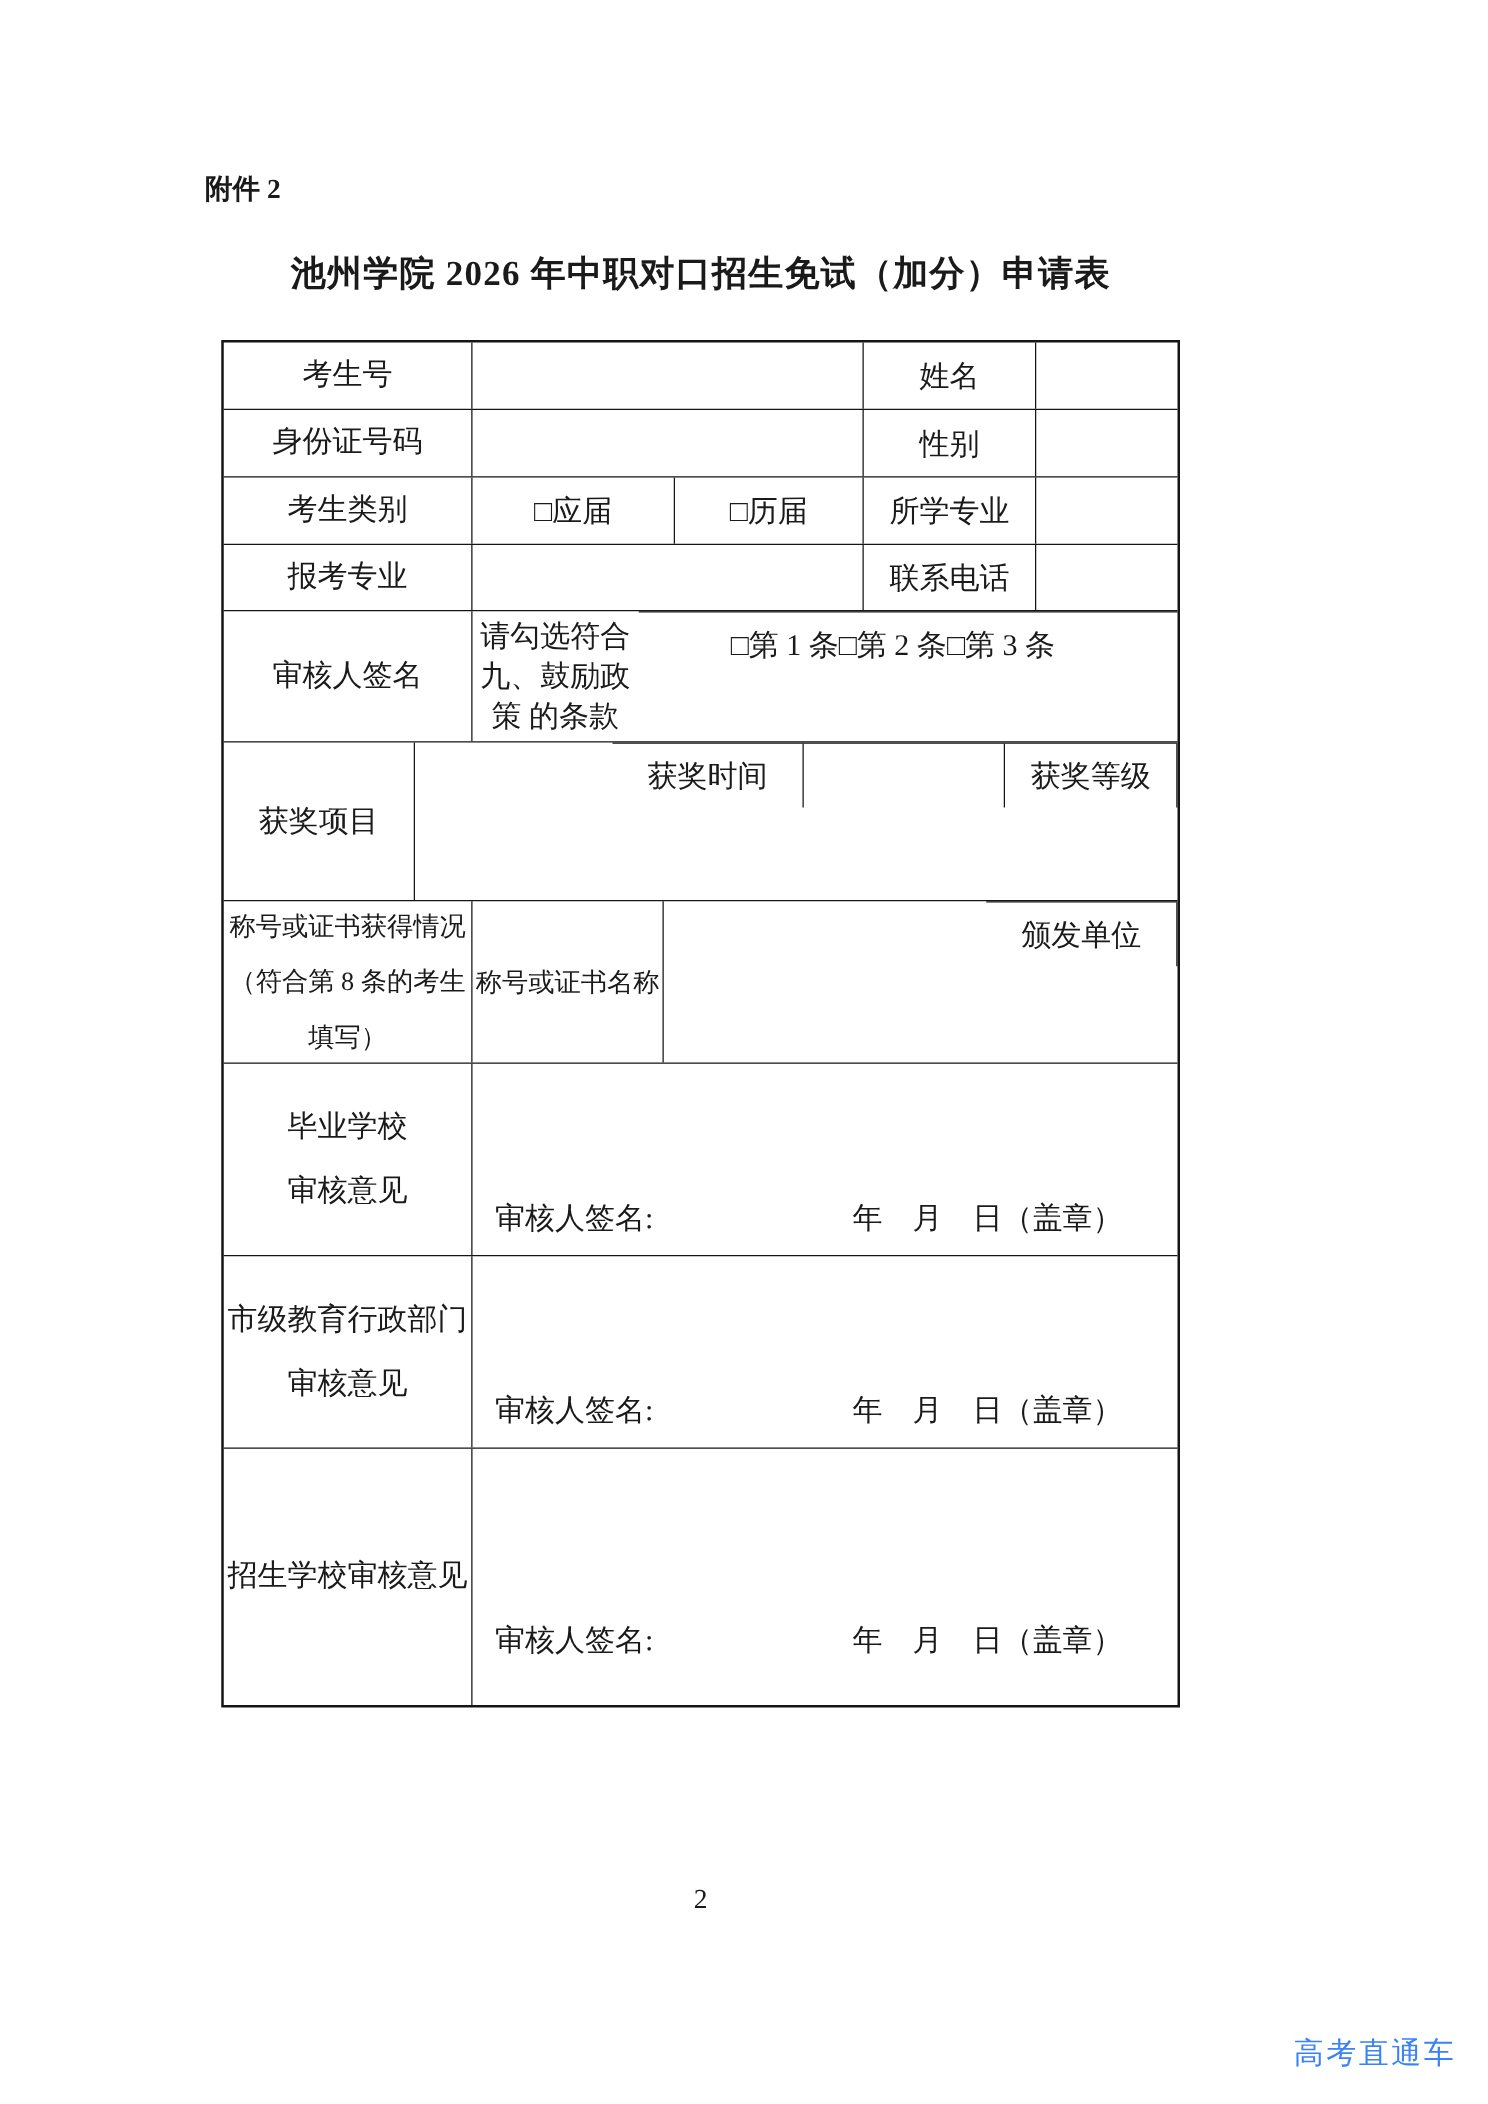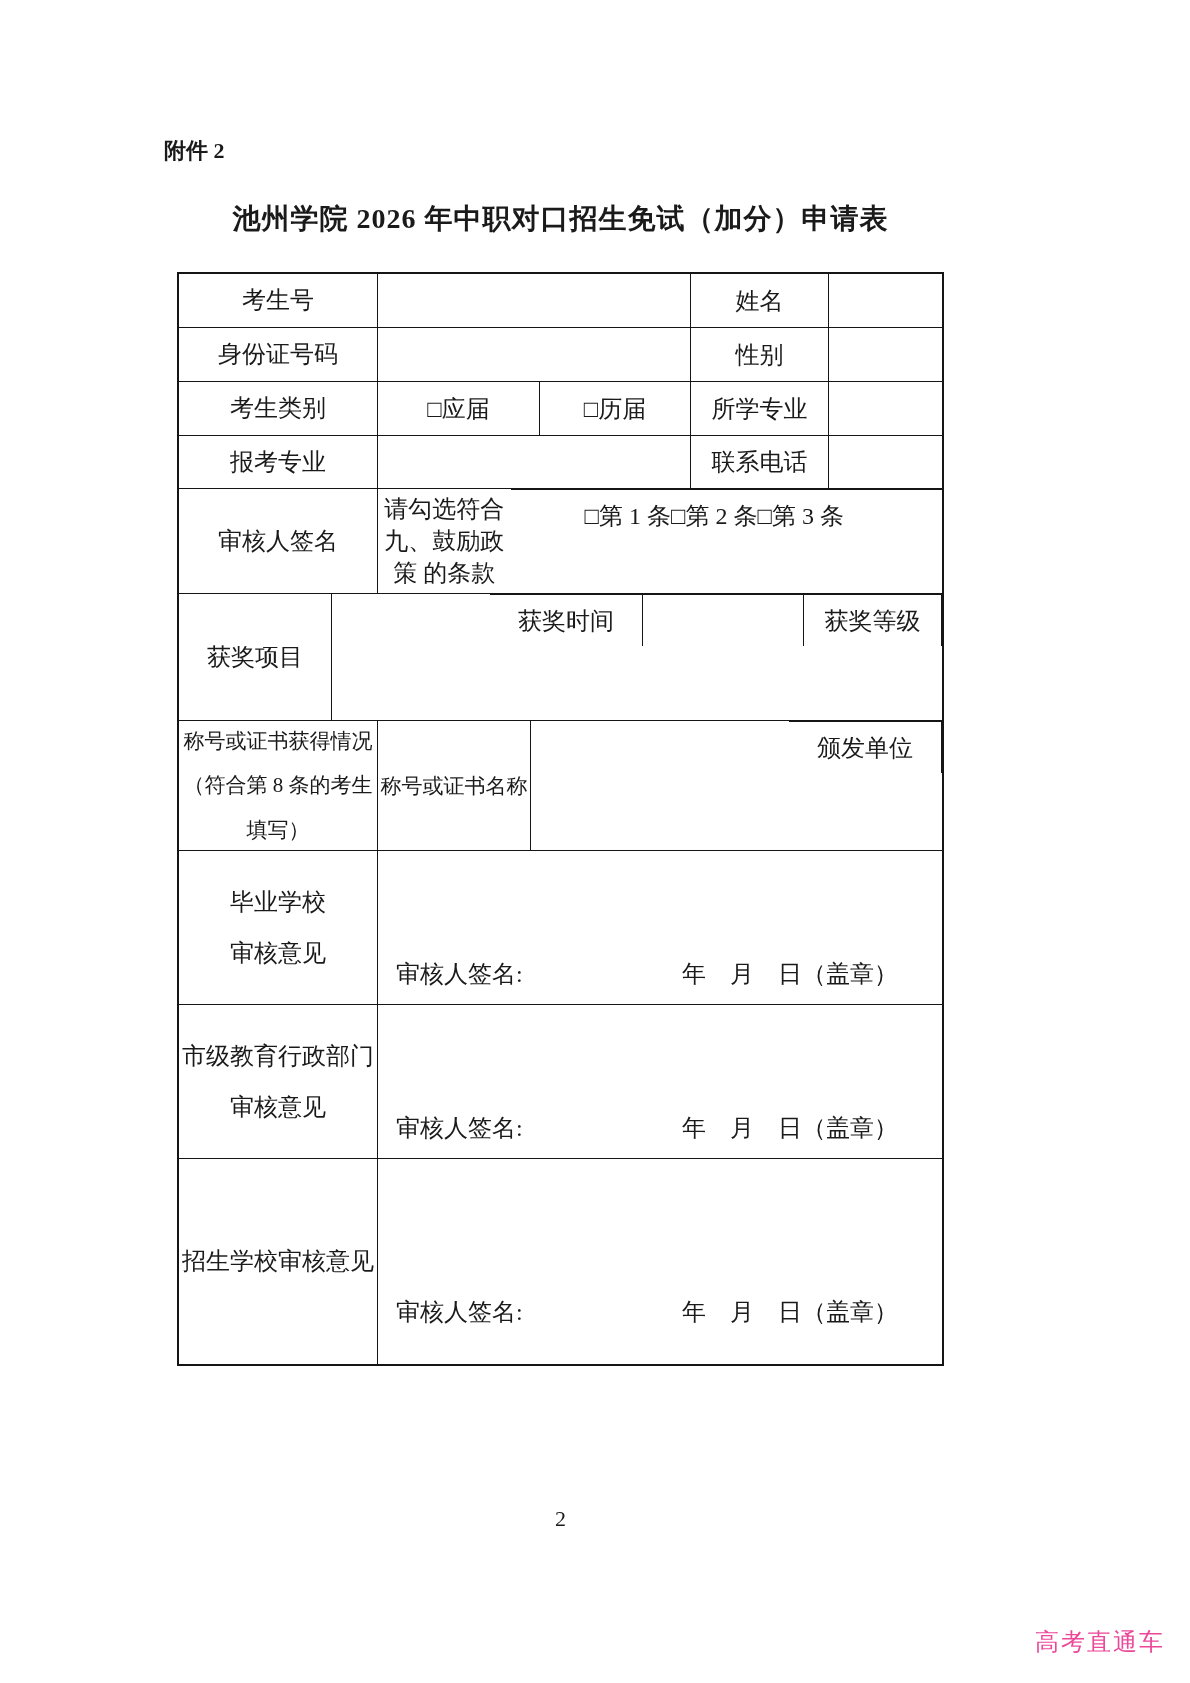--- a/index.html
+++ b/index.html
@@ -35,7 +35,7 @@
   .page-number { position:absolute; left:177px; top:1506px; width:767px;
                  text-align:center; font-size:22px; }
   .watermark { position:absolute; right:25px; top:1626px; font-size:24px;
-               color:#ec4899; letter-spacing:2px; }
+               color:#3b82f6; letter-spacing:2px; }
 </style>
 </head>
 <body>

